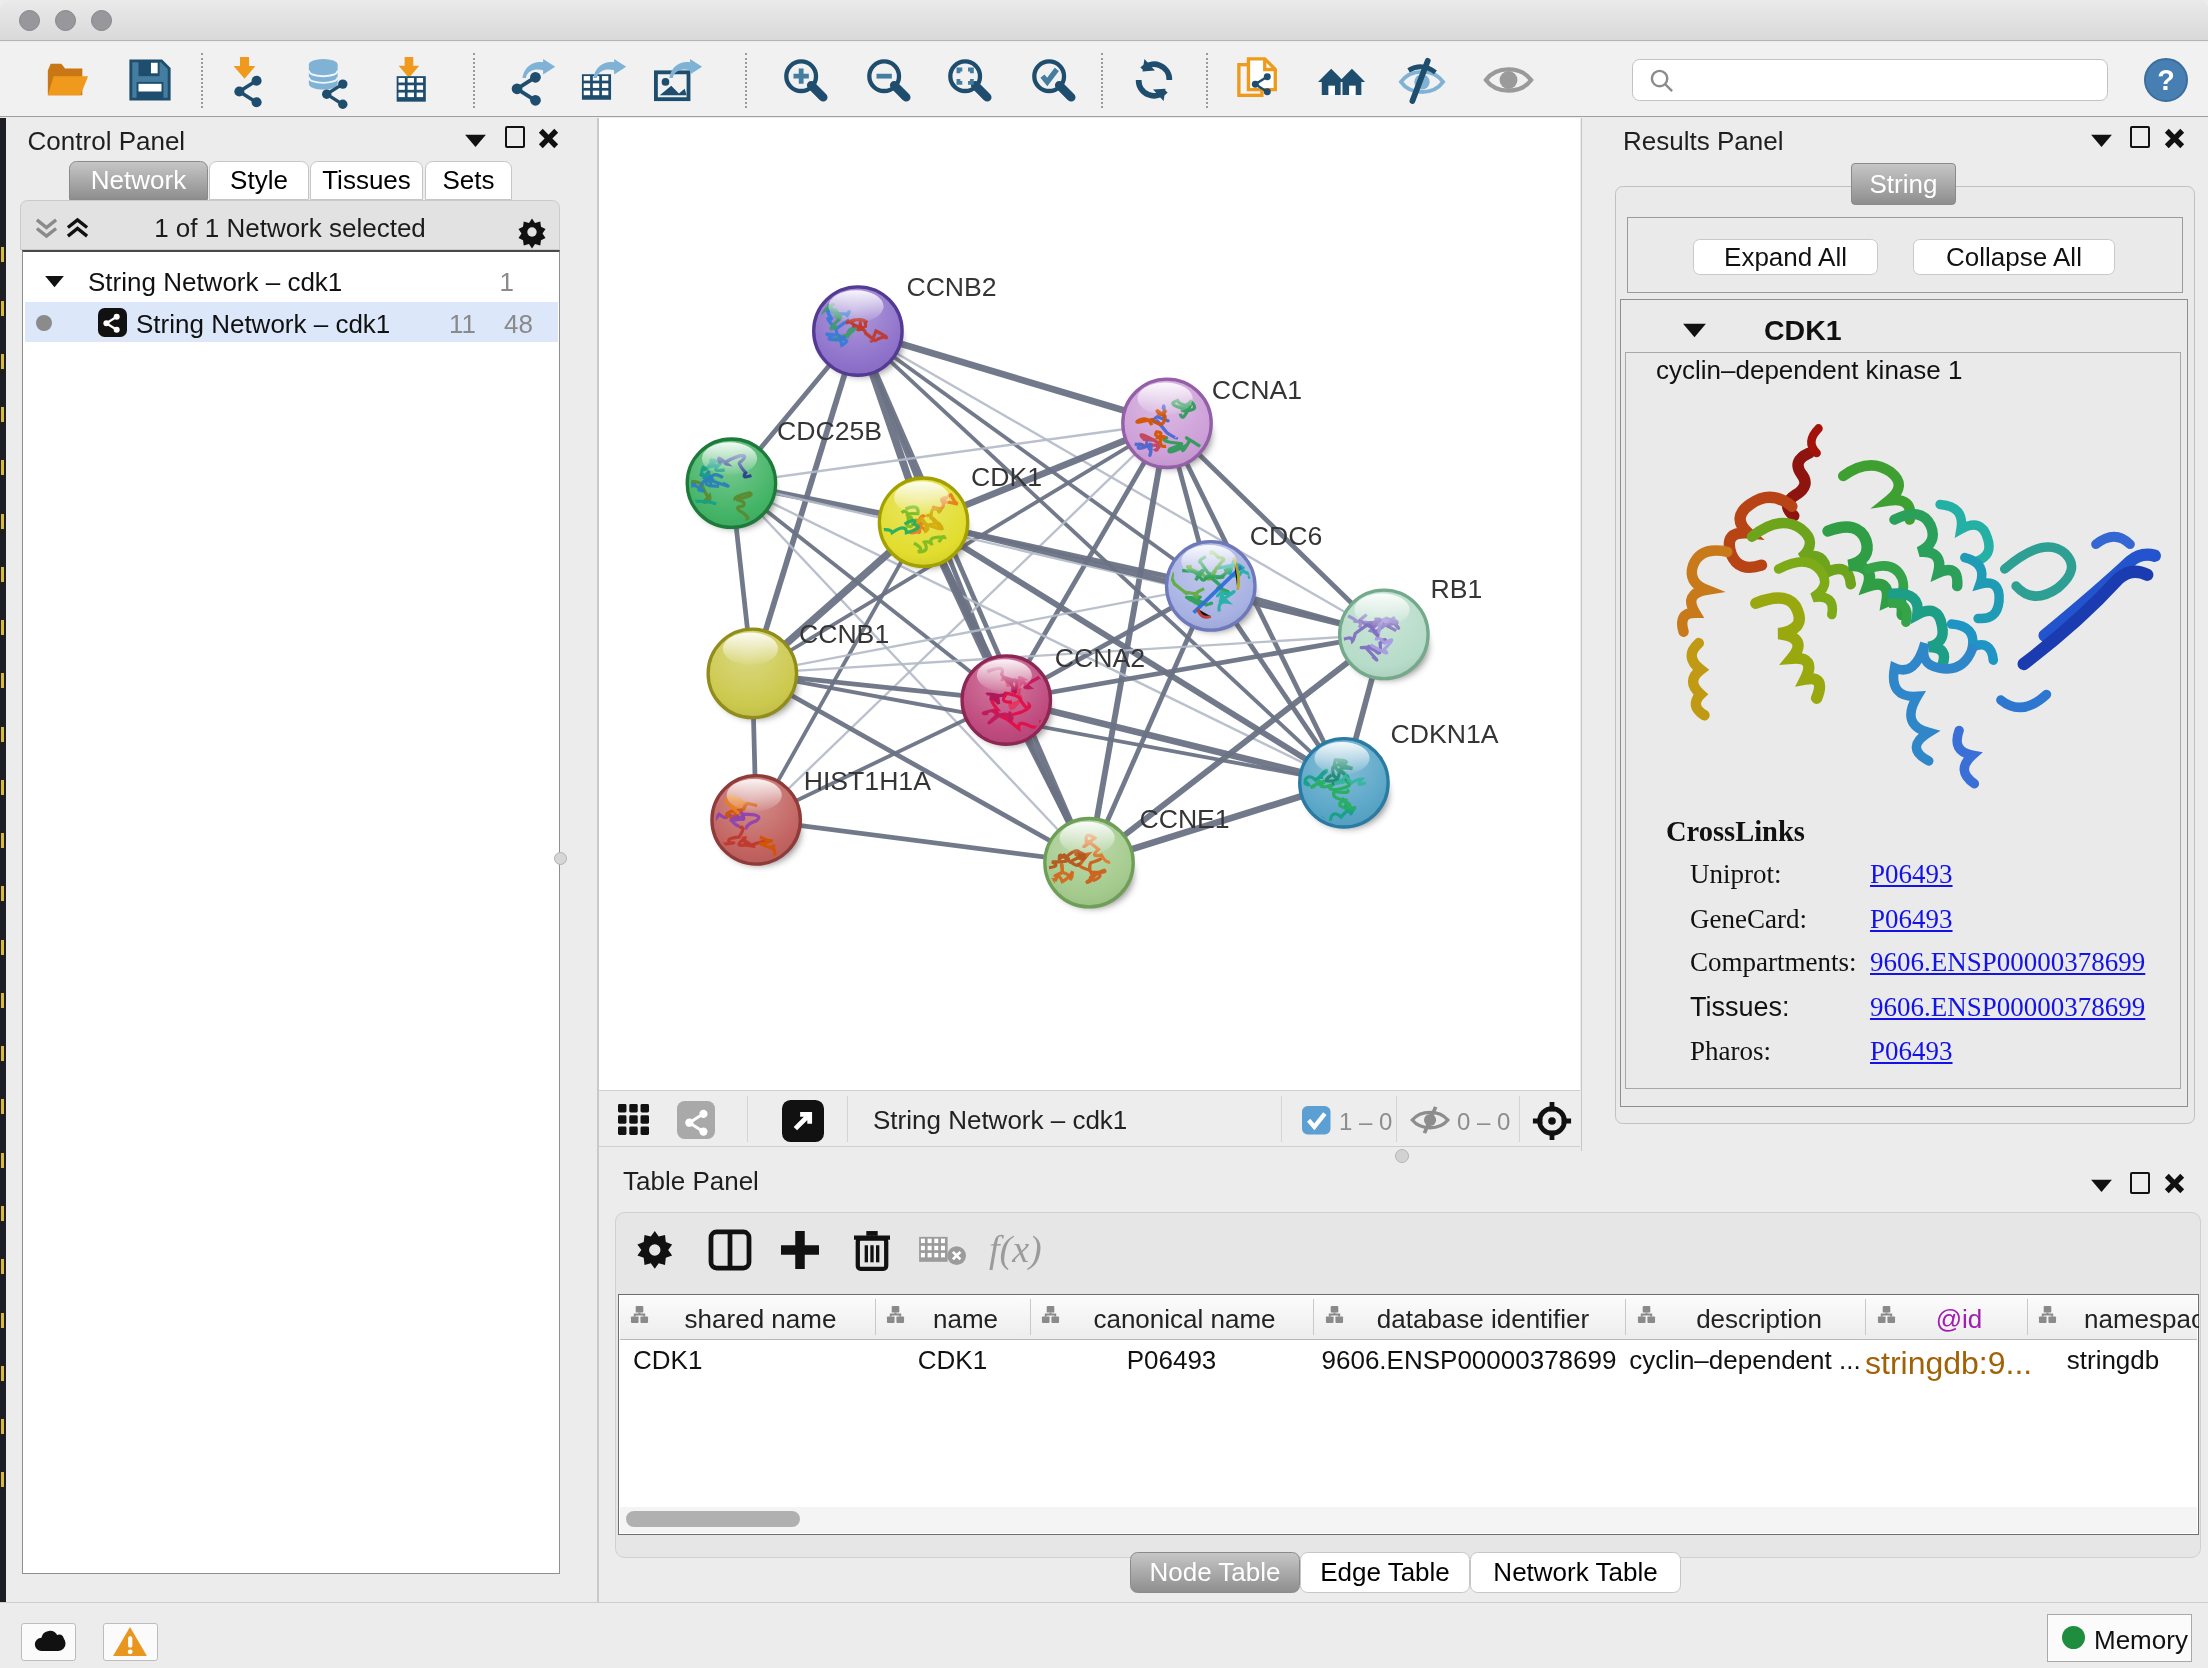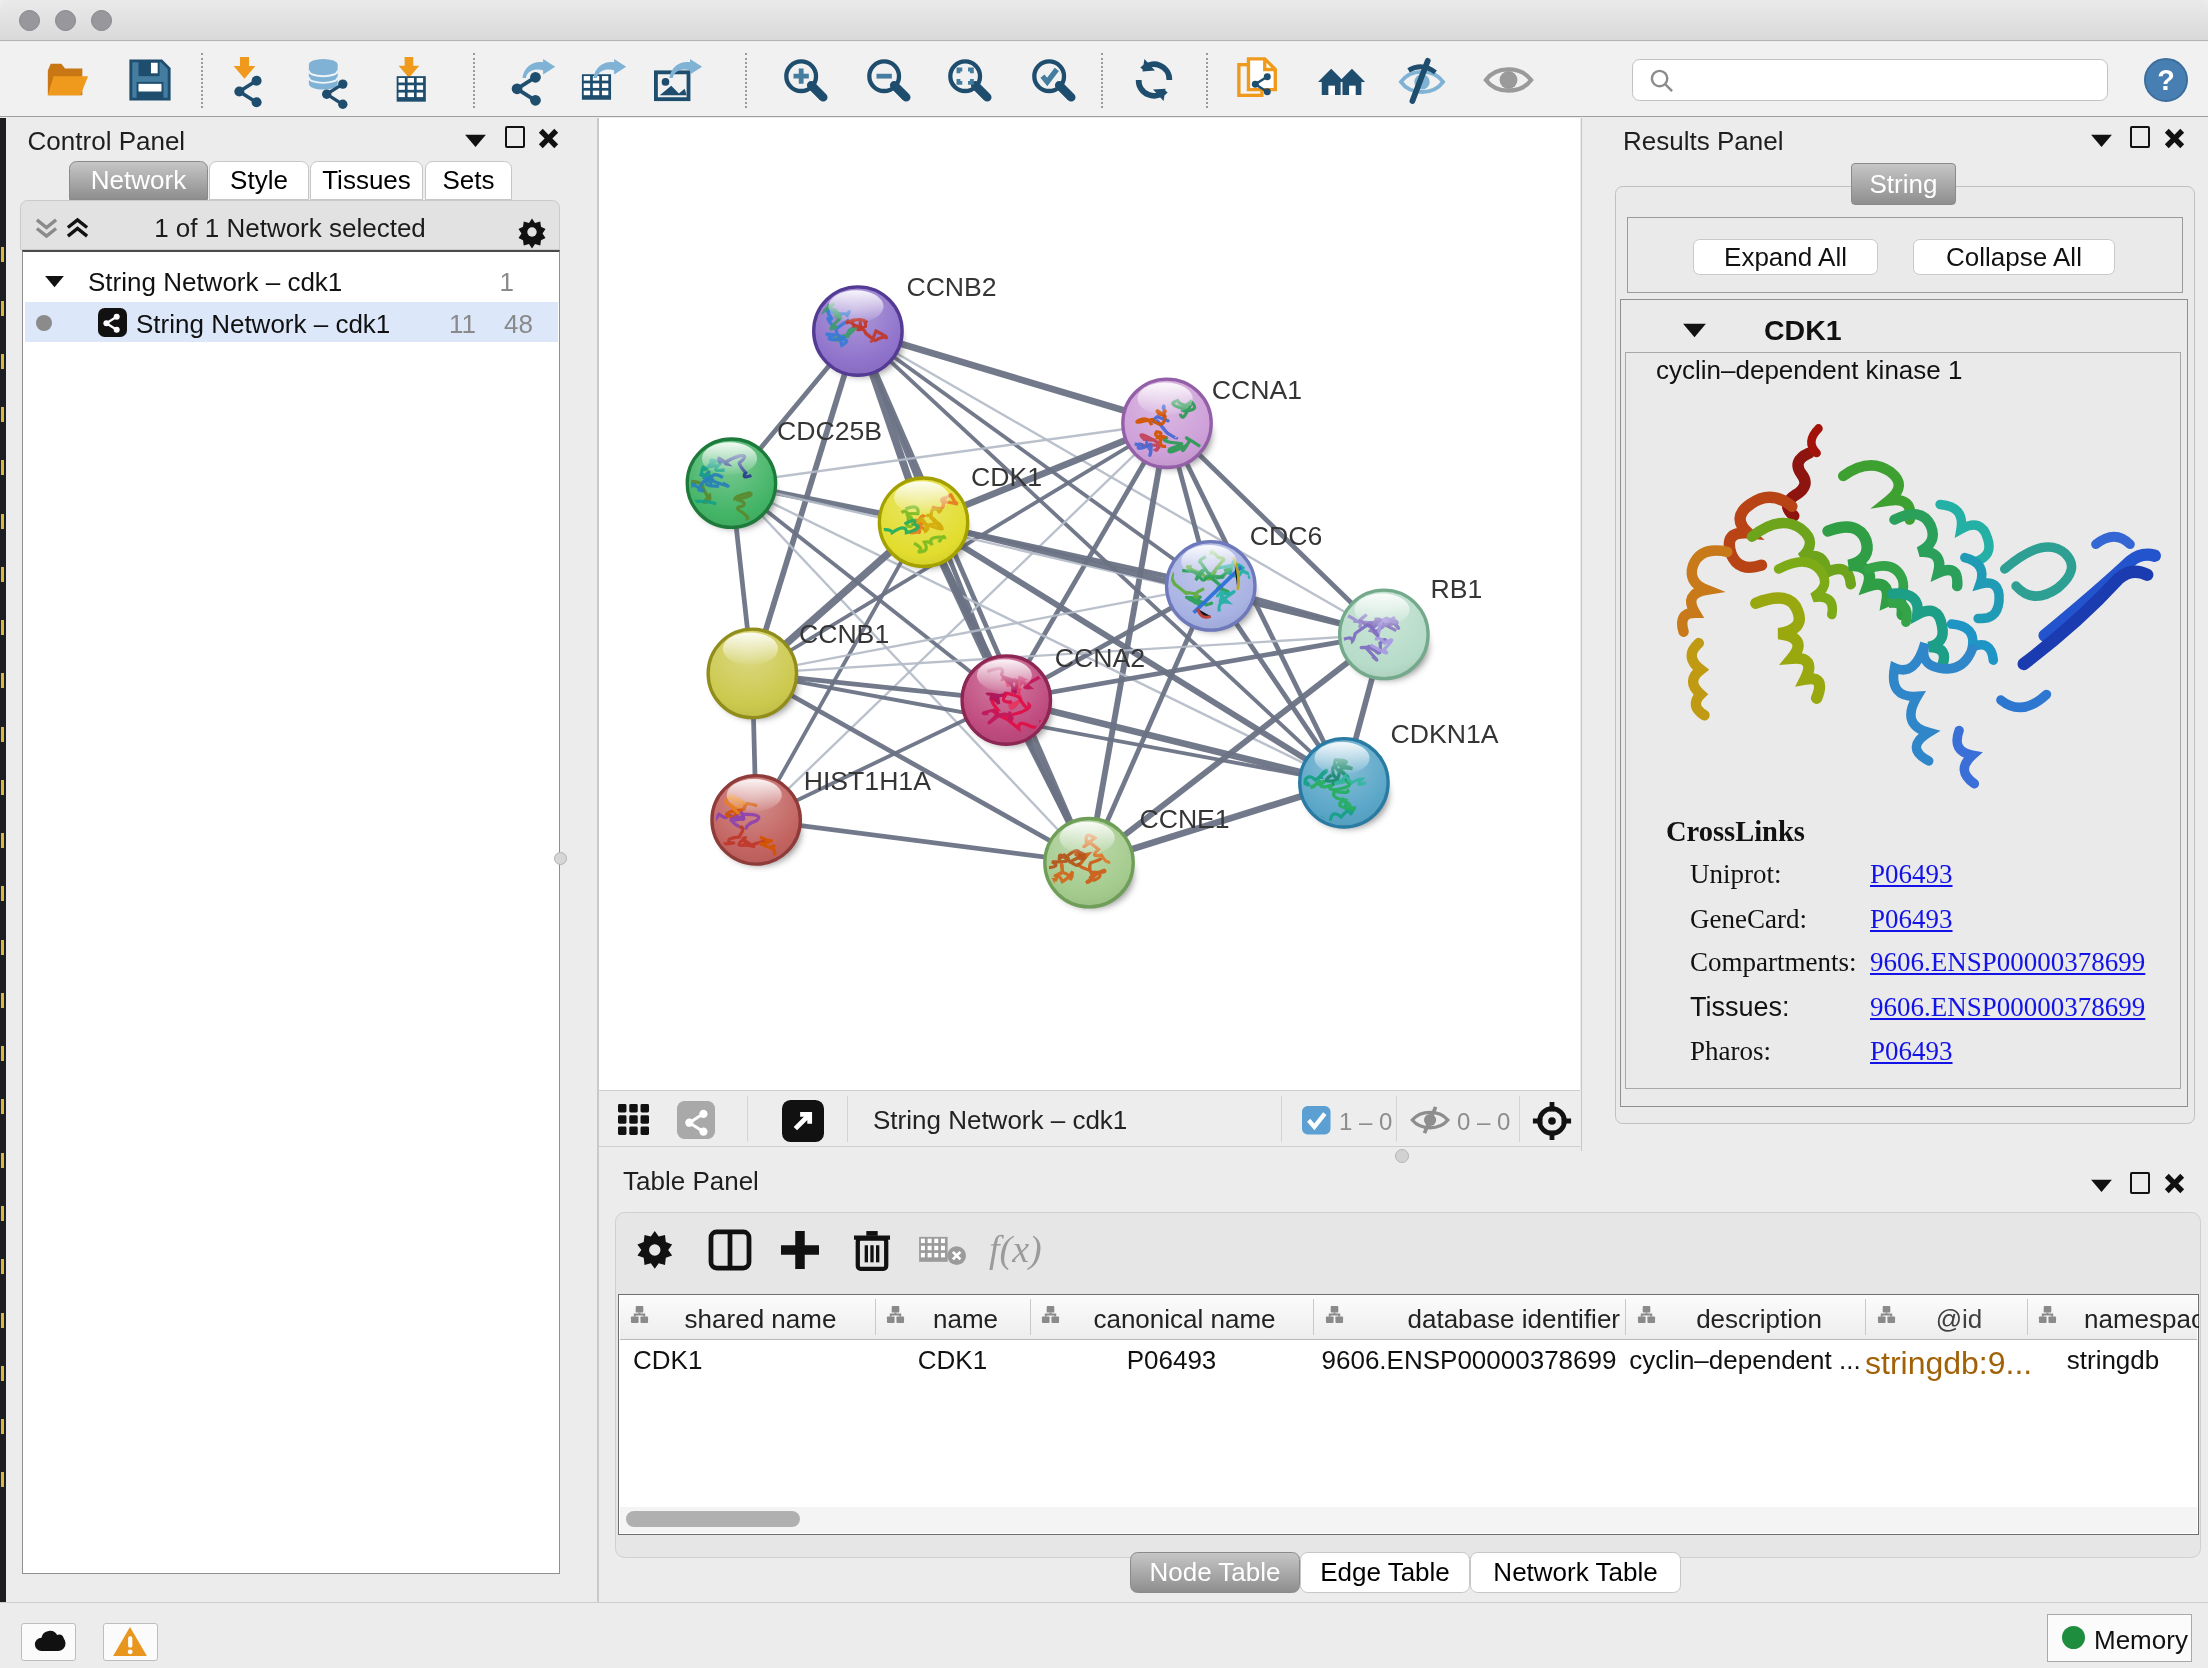--- a/index.html
+++ b/index.html
@@ -781,7 +781,7 @@
         <path d="M9 8 V10 M4 12 V10 H14 V12" stroke="#8a8a8a" fill="none" stroke-width="2"></path>
       </g>
     </svg>
-    <div class="txt" style="left:1346px;width:274px;top:1304px;text-align:right;font-size:26px;color:#222">database identifier</div>
+    <div class="txt" style="left:1346px;width:274px;top:1304px;text-align:center;font-size:26px;color:#222">database identifier</div>
     <div class="abs" style="left:1625px;top:1299px;height:36px;border-left:1.9px solid #c9c9c9"></div>
     <svg class="abs" style="left:1637px;top:1305px" width="19" height="19" viewBox="0 0 18 20">
       <g fill="#8a8a8a">

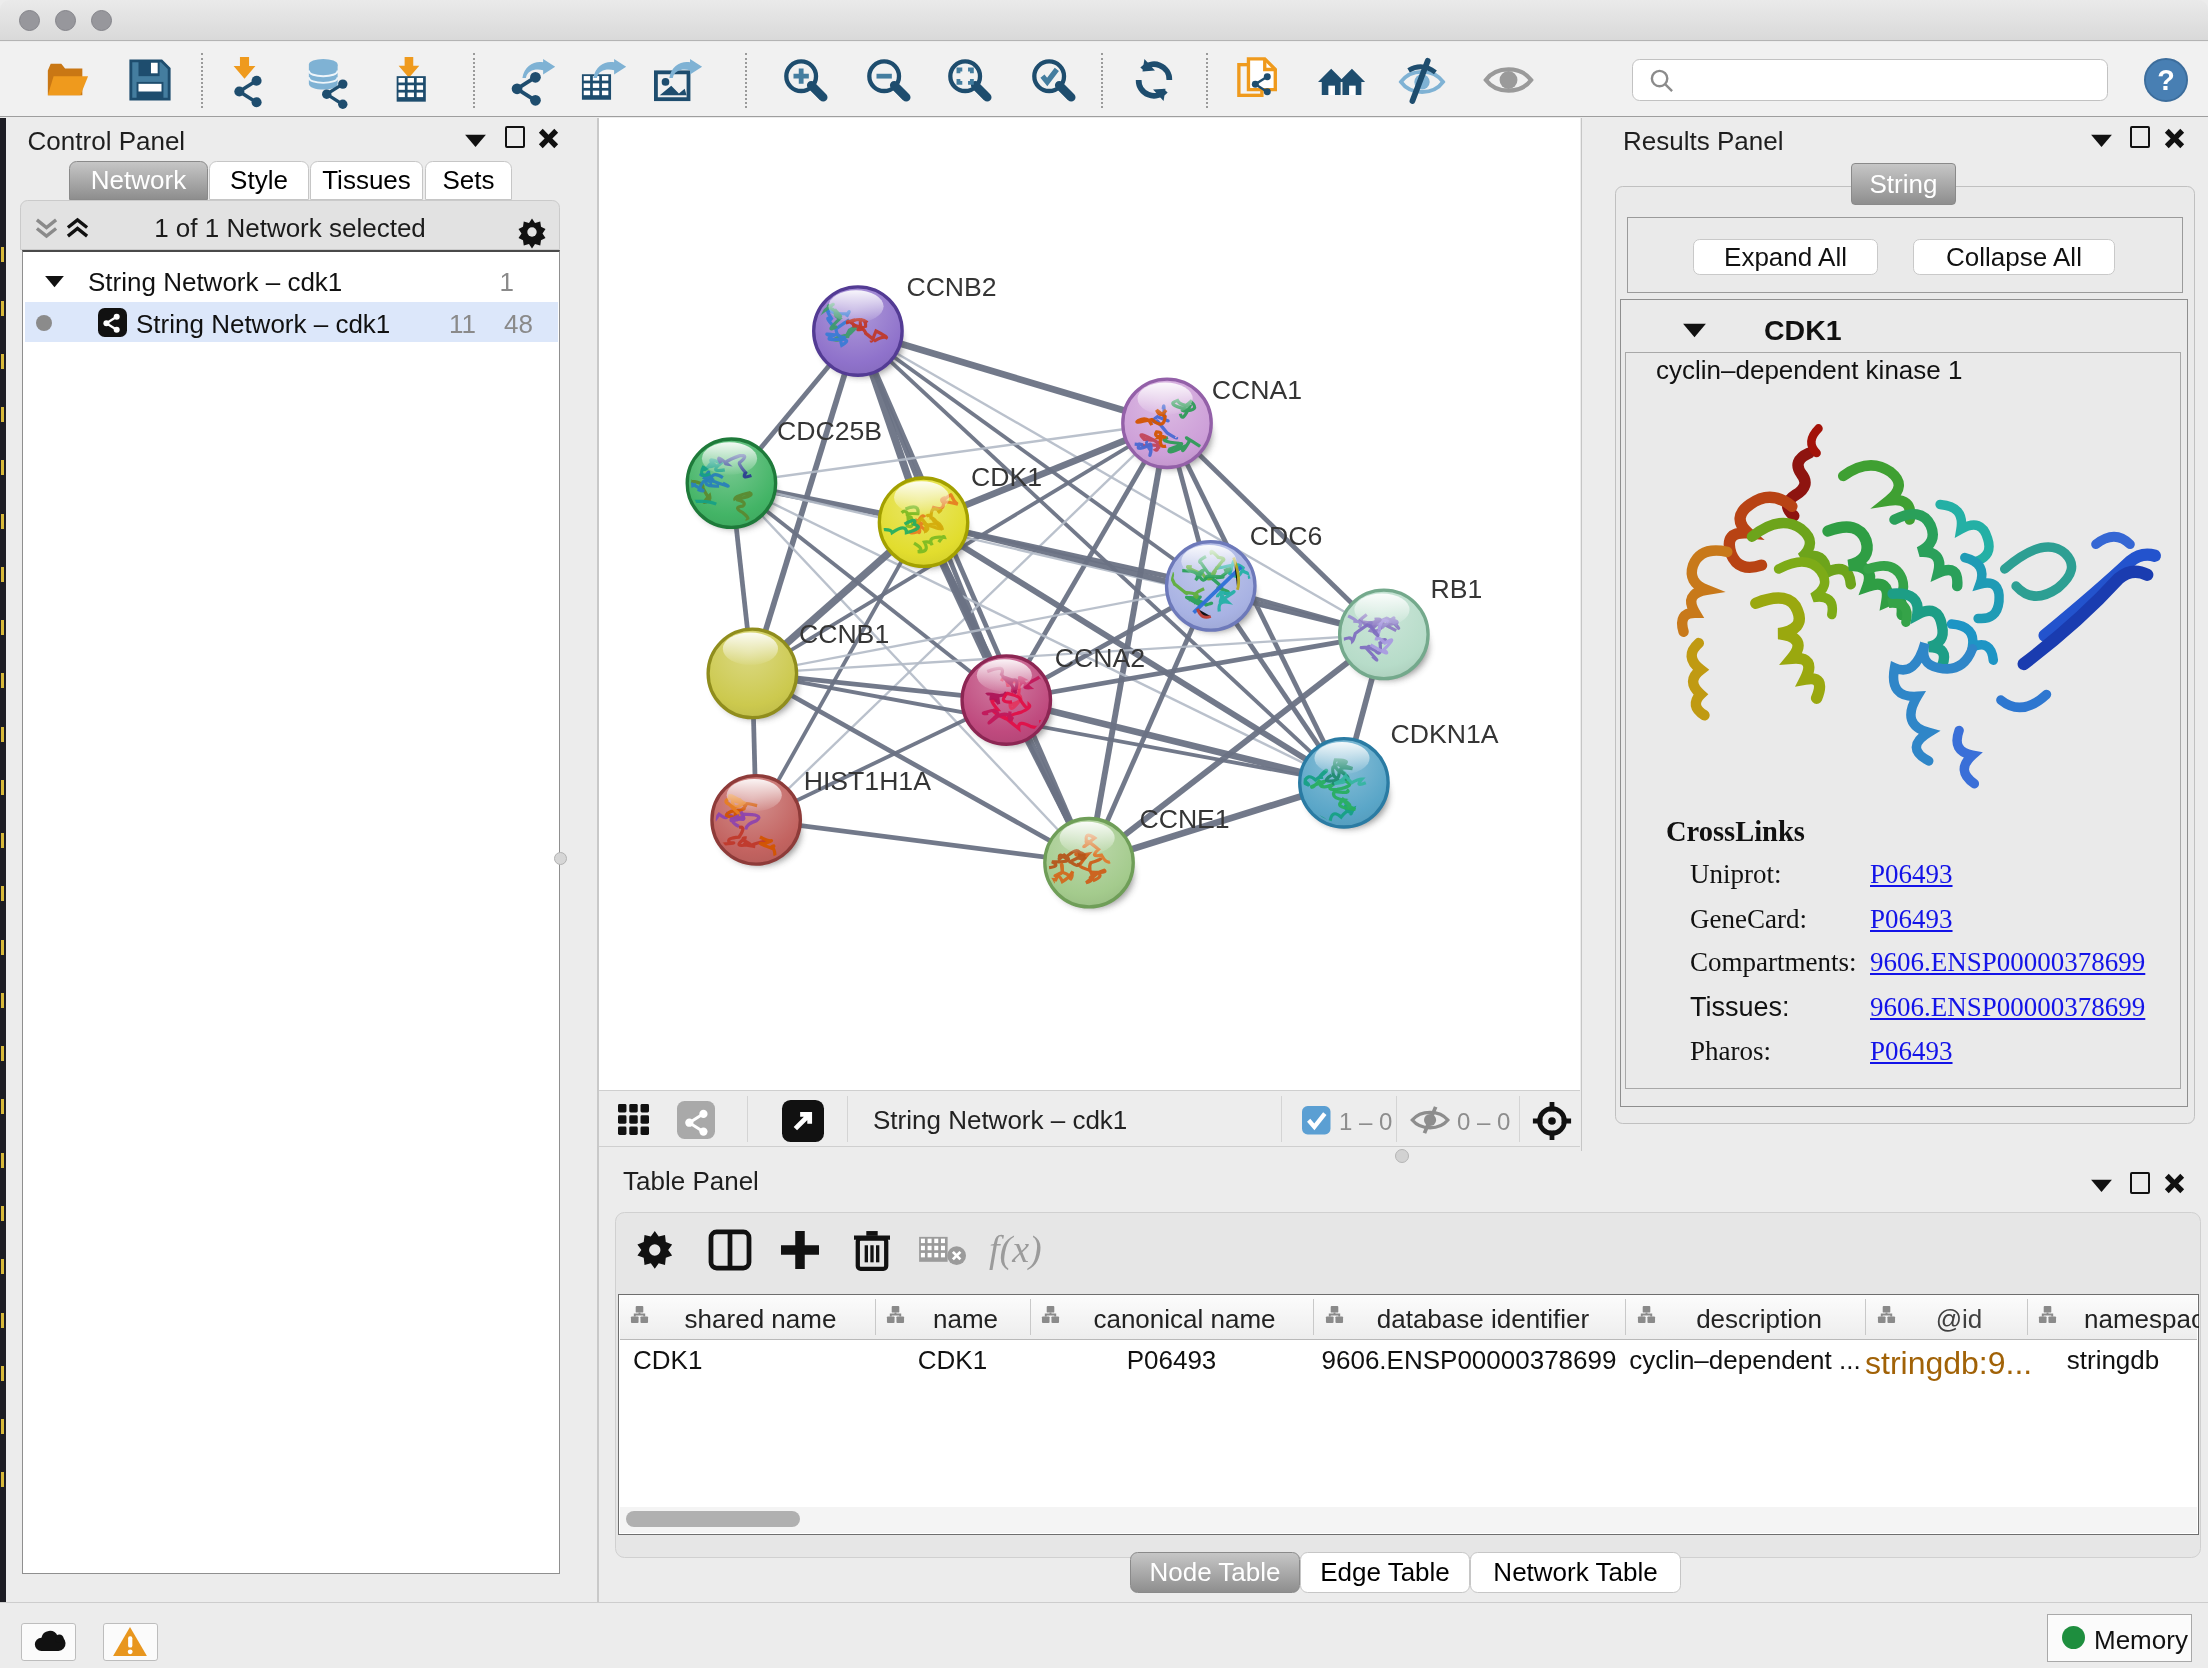--- a/index.html
+++ b/index.html
@@ -801,7 +801,7 @@
         <path d="M9 8 V10 M4 12 V10 H14 V12" stroke="#8a8a8a" fill="none" stroke-width="2"></path>
       </g>
     </svg>
-    <div class="txt" style="left:1897px;width:124px;top:1304px;text-align:center;font-size:26px;color:#404040">@id</div>
+    <div class="txt" style="left:1897px;width:124px;top:1304px;text-align:center;font-size:26px;color:#a21caf">@id</div>
     <div class="abs" style="left:2027px;top:1299px;height:36px;border-left:1.9px solid #c9c9c9"></div>
     <svg class="abs" style="left:2038px;top:1305px" width="19" height="19" viewBox="0 0 18 20">
       <g fill="#8a8a8a">

